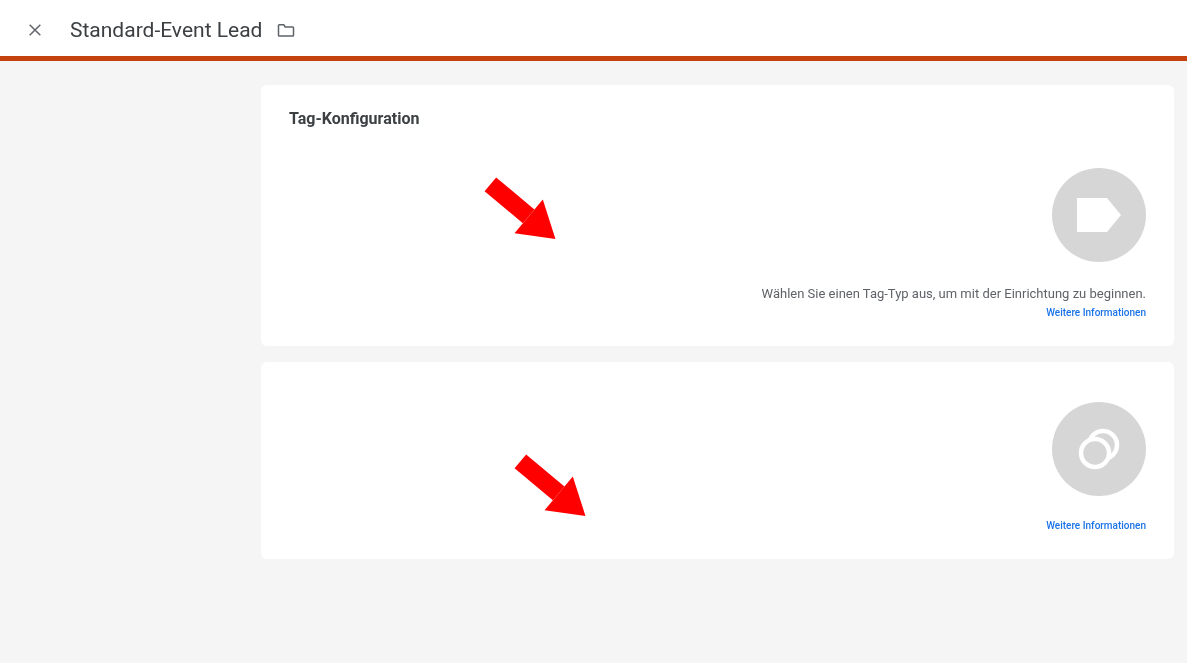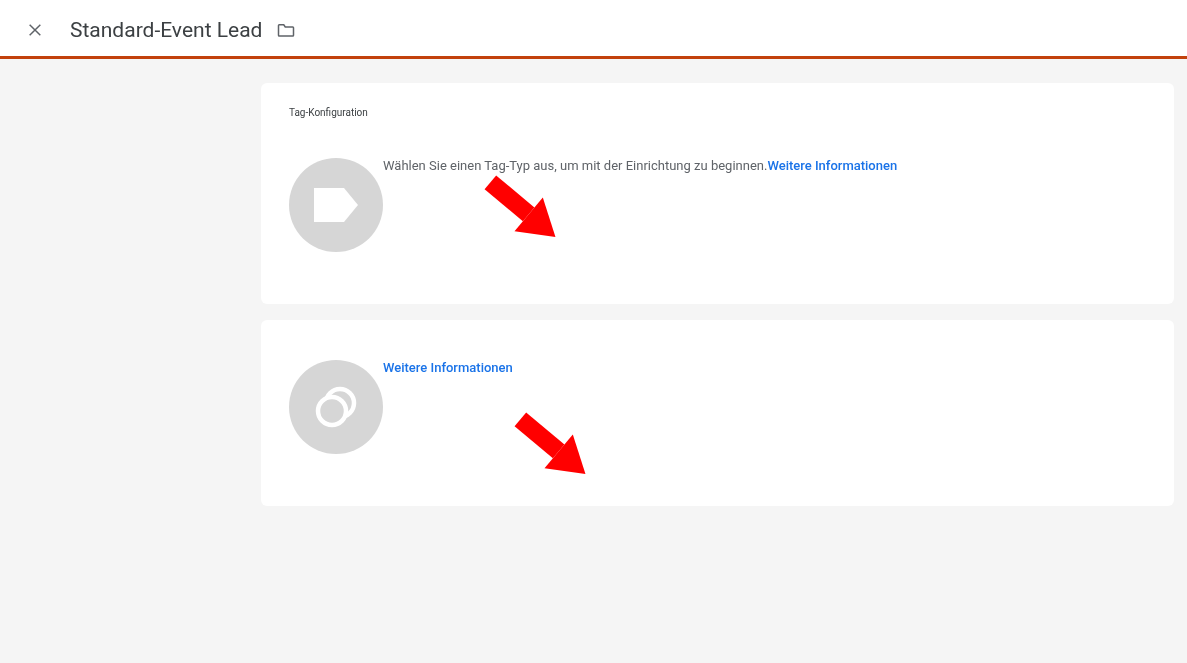--- a/index.html
+++ b/index.html
@@ -18,7 +18,7 @@
       display: flex;
       align-items: center;
       padding: 18px 24px 14px 26px;
-      border-bottom: 3px solid #c2410c;
+      border-bottom: 5px solid #c2410c;
       background: #fff;
     }
     .close-icon {

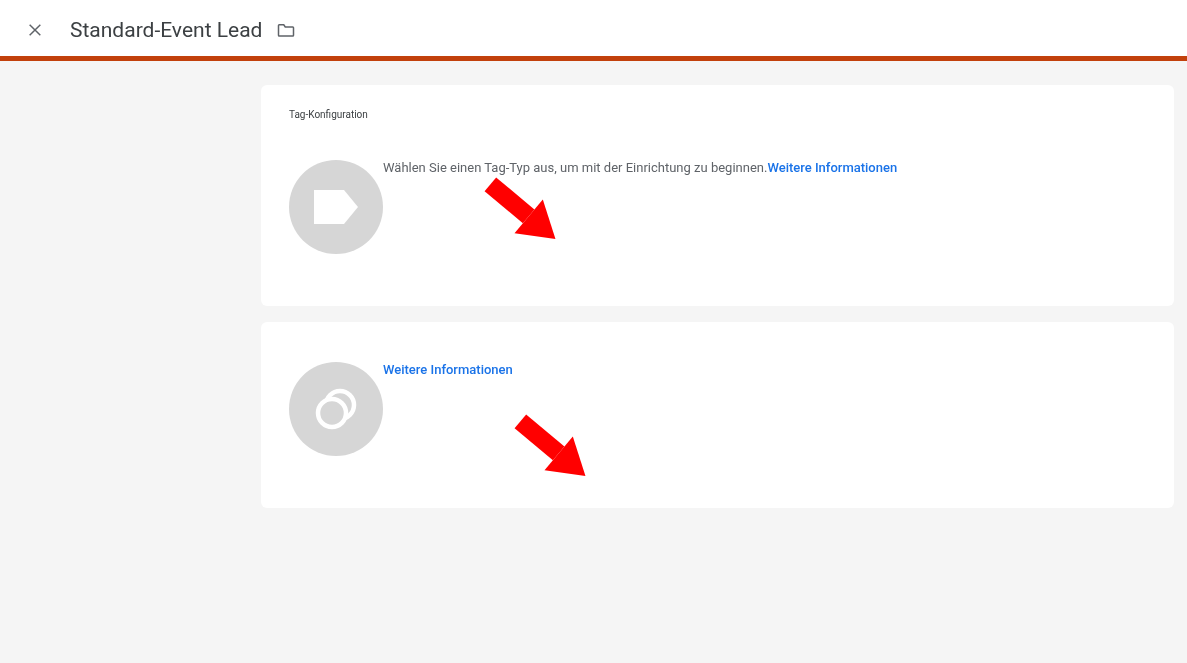--- a/index.html
+++ b/index.html
@@ -72,8 +72,8 @@
       margin-top: 16px;
     }
     .card-title {
-      font-size: 10px;
-      font-weight: 400;
+      font-size: 16px;
+      font-weight: 700;
       color: #3c4043;
       margin-bottom: 24px;
     }

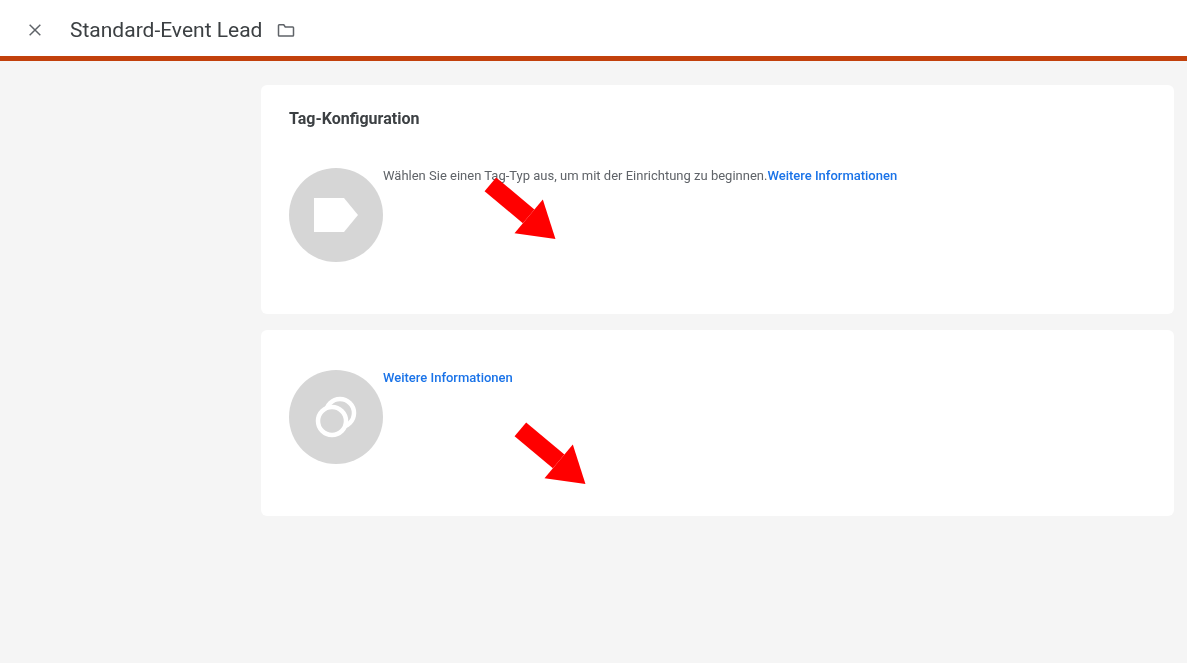--- a/index.html
+++ b/index.html
@@ -79,8 +79,8 @@
     }
     .card-body {
       display: flex;
-      flex-direction: row;
-      align-items: flex-start;
+      flex-direction: column;
+      align-items: flex-end;
       padding-top: 16px;
     }
     .big-icon {

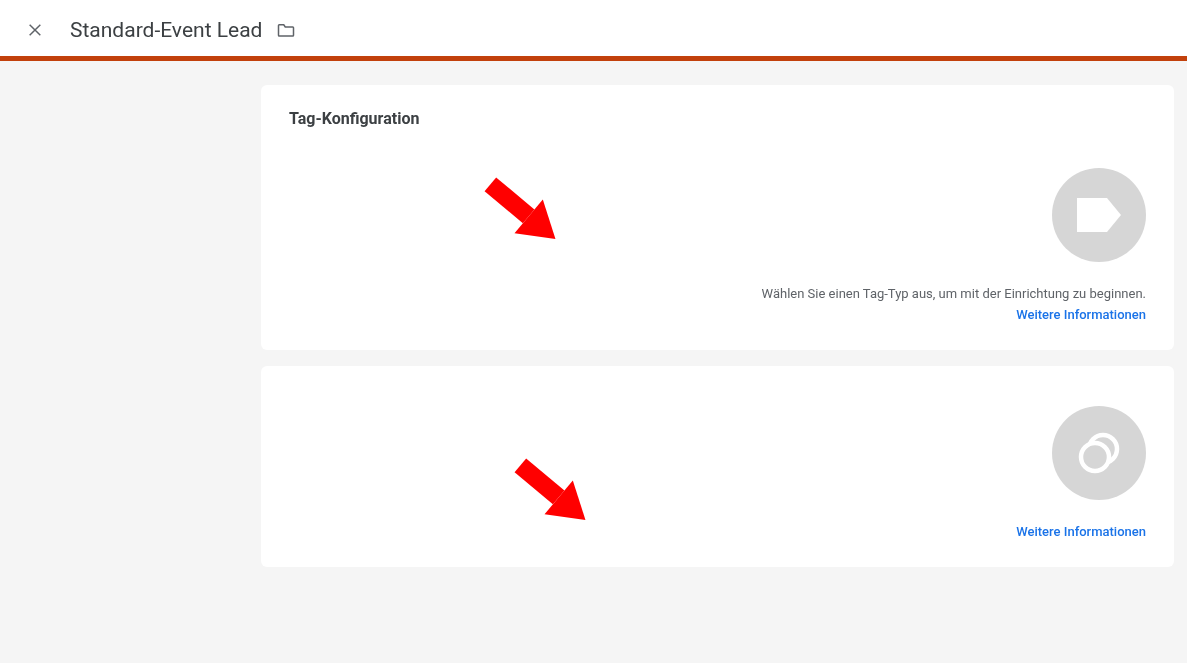--- a/index.html
+++ b/index.html
@@ -103,7 +103,7 @@
       text-align: center;
     }
     .more-link {
-      font-size: 13px;
+      font-size: 10px;
       color: #1a73e8;
       cursor: pointer;
       text-align: center;

